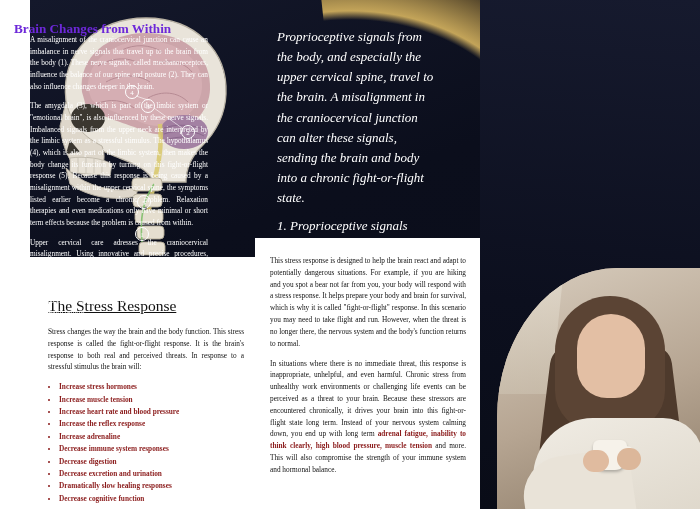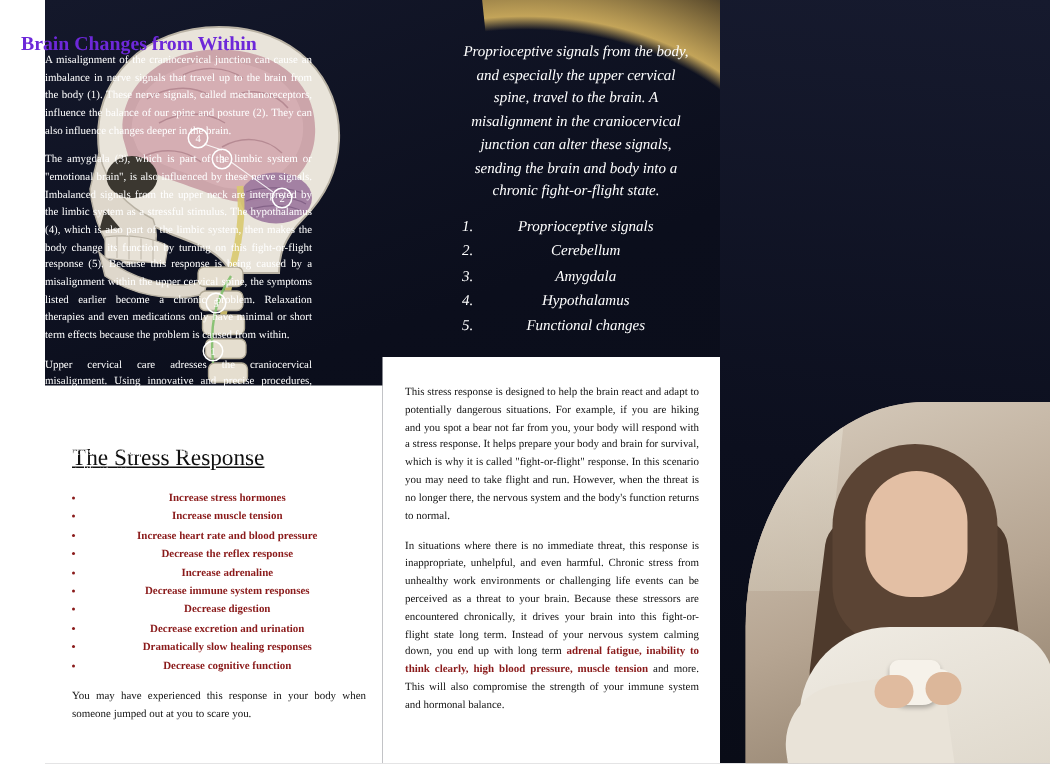--- a/index.html
+++ b/index.html
@@ -89,10 +89,9 @@
     width: 158px;
     color: #ffffff;
     font-style: italic;
-    font-size: 10px;
+    font-size: 13px;
     line-height: 1.55;
-    text-align: center;
-    margin-left: 28px;
+    text-align: left;
   }
   .callout p { margin: 0 0 8px 0; }
   .callout ol {

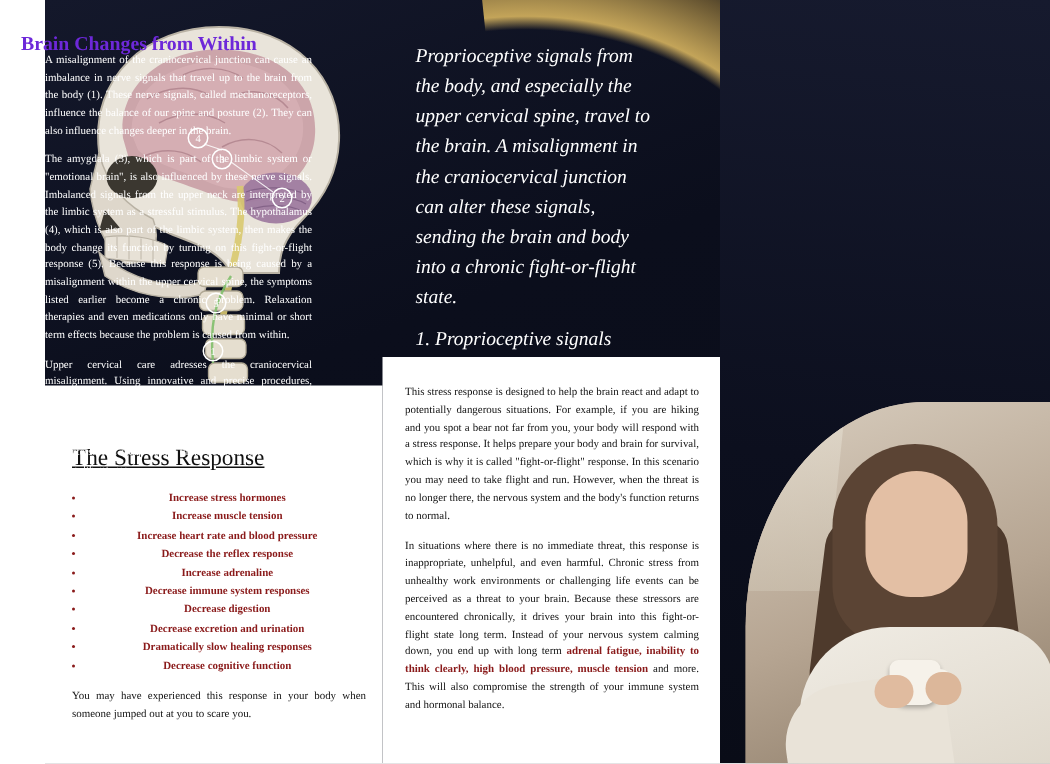--- a/index.html
+++ b/index.html
@@ -342,6 +342,7 @@
 
   <div class="col-left">
     <h2 class="head-serif">The Stress Response</h2>
+    <p class="body-text">Stress changes the way the brain and  the body function. This stress response is called the fight-or-flight response.  It is the brain's response to both real and perceived threats.  In response to a stressful stimulus the brain will:</p>
     <ul class="bullets">
       <li>Increase stress hormones</li>
       <li>Increase  muscle tension</li>

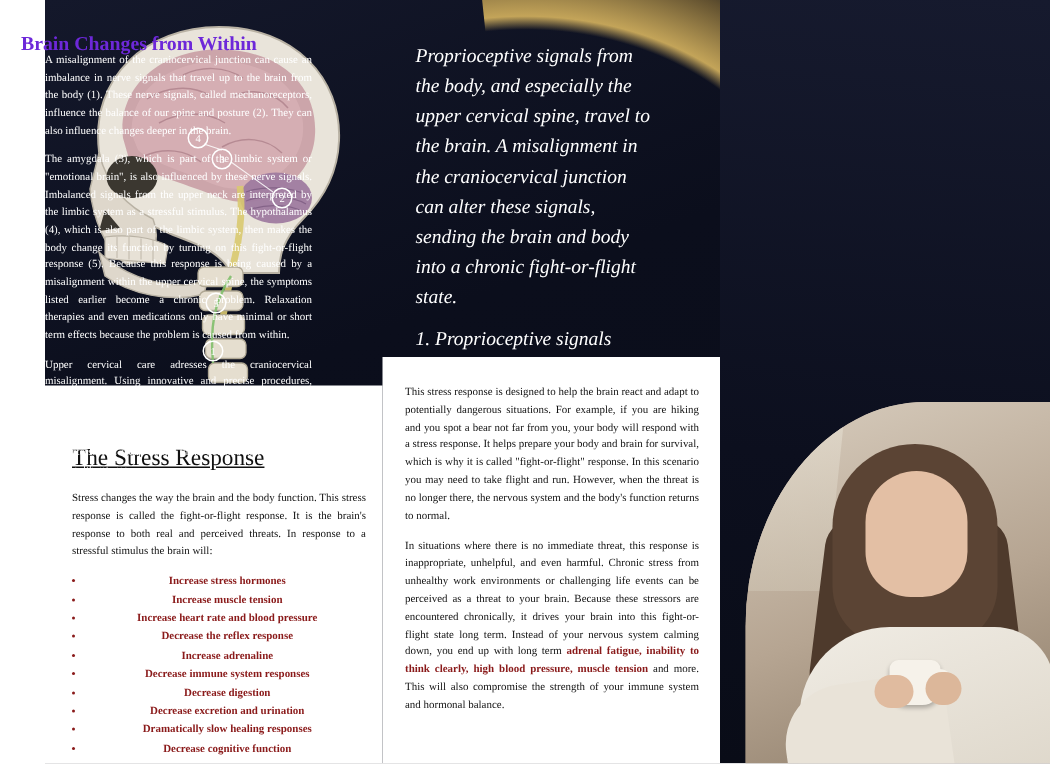--- a/index.html
+++ b/index.html
@@ -130,7 +130,7 @@
     font-weight: bold;
     color: #8a1a1a;
   }
-  ul.bullets li { margin: 0; text-align: center; }
+  ul.bullets li { margin: 0; }
 
   
   .col-center {

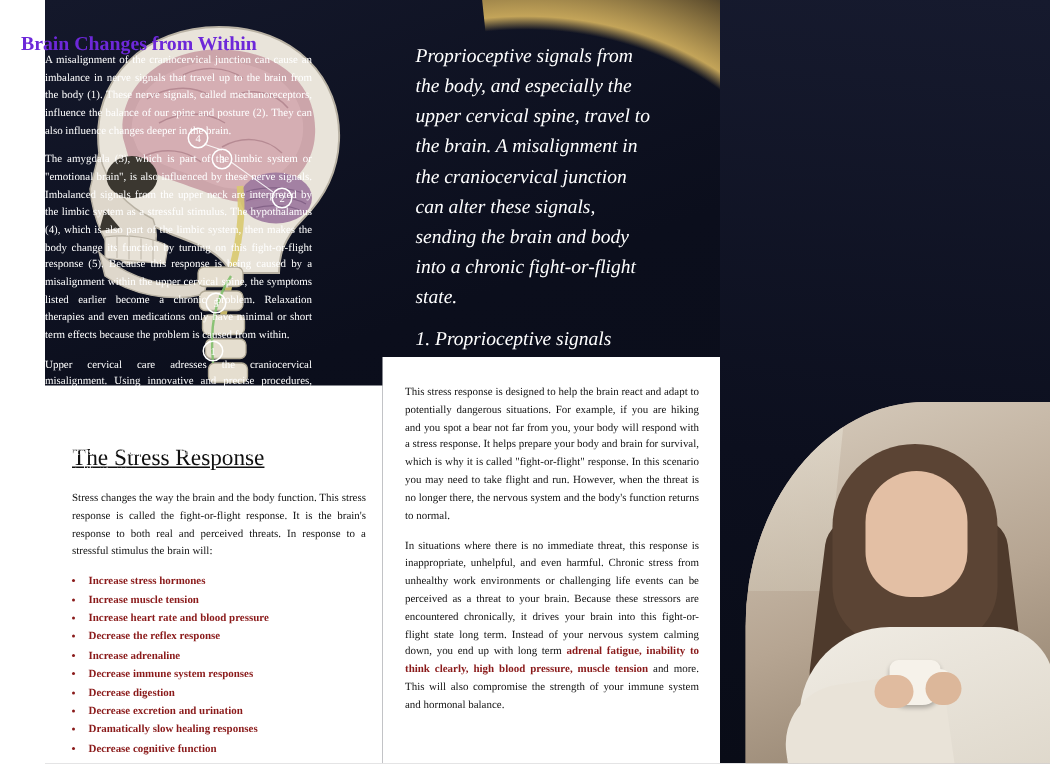--- a/index.html
+++ b/index.html
@@ -347,7 +347,7 @@
       <li>Increase stress hormones</li>
       <li>Increase  muscle tension</li>
       <li>Increase  heart rate and blood pressure</li>
-      <li>Decrease  the reflex response</li>
+      <li>Increase  the reflex response</li>
       <li>Increase  adrenaline</li>
       <li>Decrease  immune system responses</li>
       <li>Decrease digestion</li>

